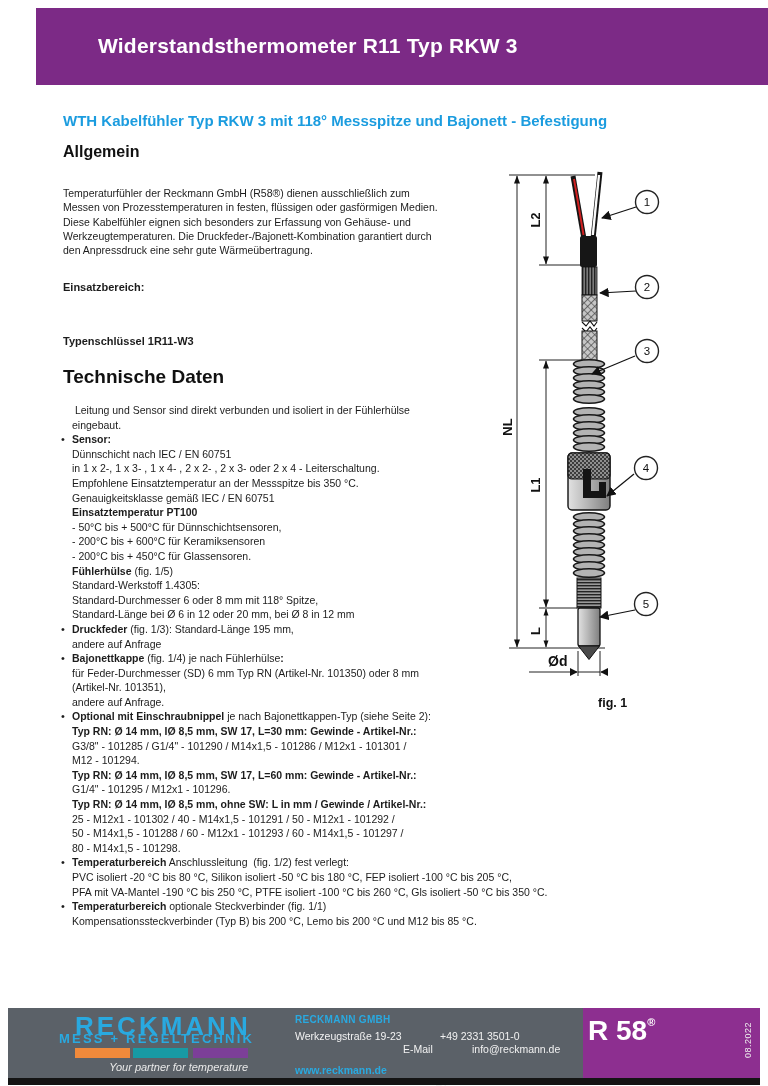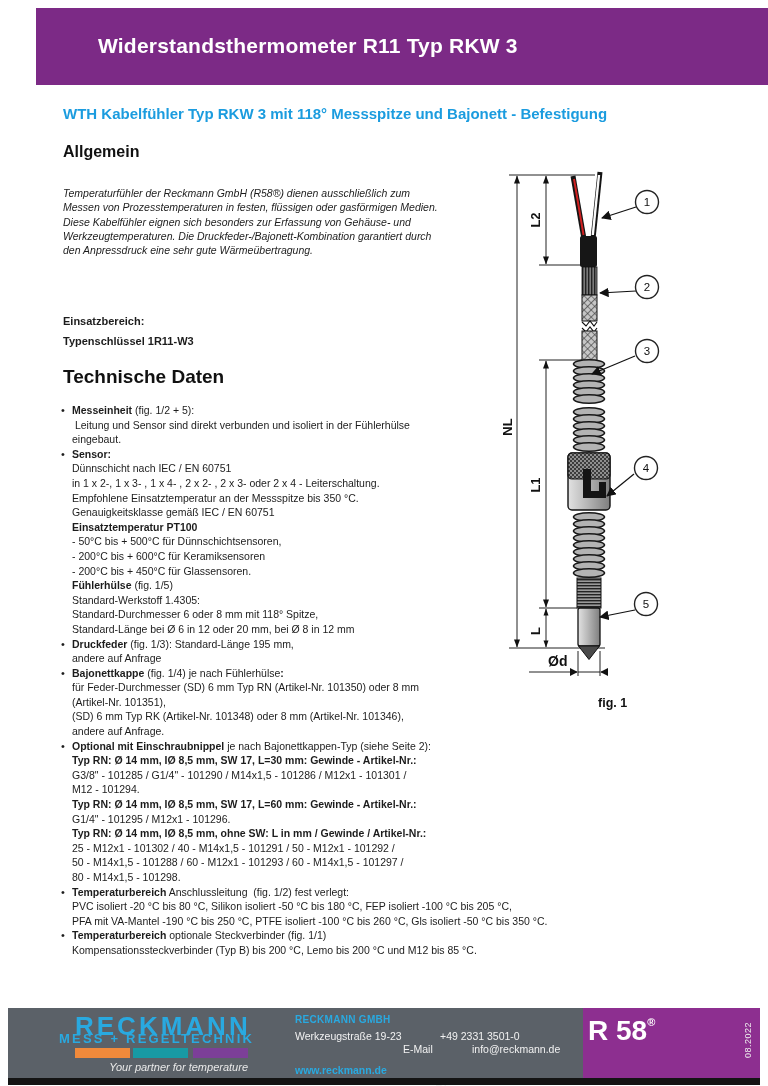--- a/index.html
+++ b/index.html
@@ -8,7 +8,7 @@
   
   .h-band{position:absolute;left:8px;top:8px;width:752px;height:77px;background:var(--header-bg);margin-left:28px;}
   .h-title{position:absolute;left:62px;top:26px;color:#fff;font-size:21px;font-weight:bold;letter-spacing:.2px;white-space:pre;}
-  .subtitle{position:absolute;left:63px;top:105px;font-size:15px;font-weight:bold;color:var(--accent-blue);white-space:pre;}
+  .subtitle{position:absolute;left:63px;top:112px;font-size:15px;font-weight:bold;color:var(--accent-blue);white-space:pre;}
   .sec-h{position:absolute;left:63px;font-size:16px;font-weight:bold;color:#111;white-space:pre;}
   
   .pblock{position:absolute;left:63px;top:186px;font-size:10.5px;line-height:14.3px;}

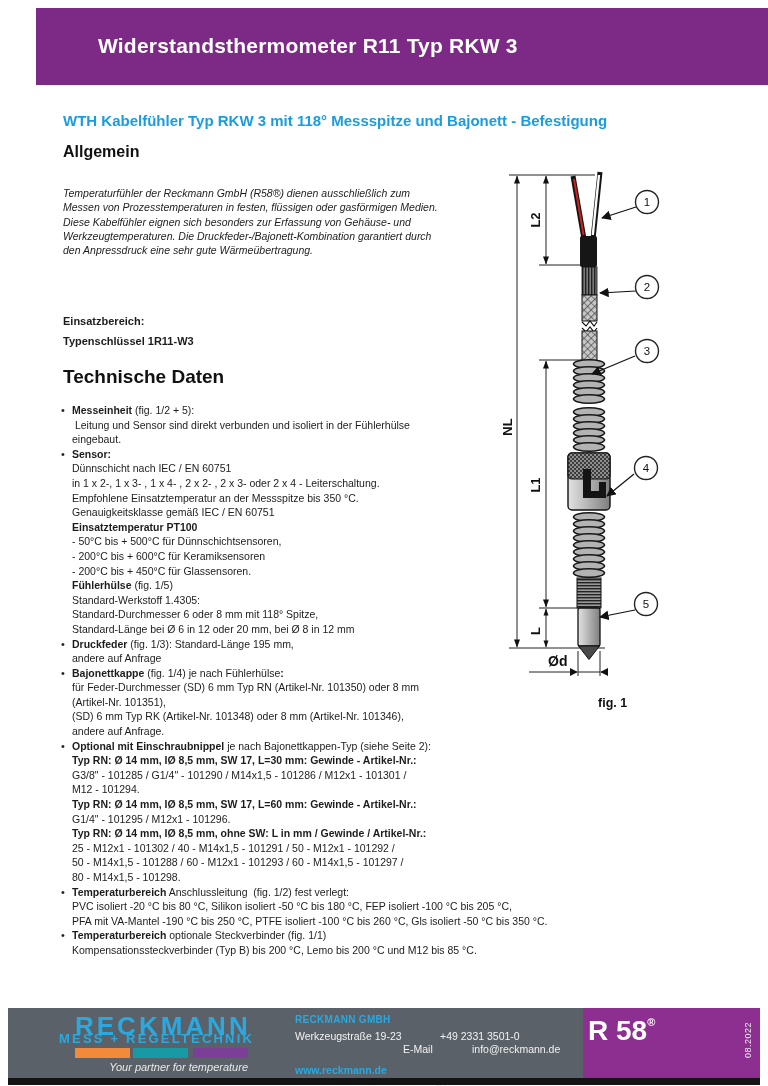--- a/index.html
+++ b/index.html
@@ -12,7 +12,7 @@
   .sec-h{position:absolute;left:63px;font-size:16px;font-weight:bold;color:#111;white-space:pre;}
   
   .pblock{position:absolute;left:63px;top:186px;font-size:10.5px;line-height:14.3px;}
-  .pline{white-space:pre;font-style:italic;}
+  .pline{white-space:pre;}
   .eblock{position:absolute;left:63px;top:280px;font-size:10.5px;line-height:14.3px;}
   .elabel{font-weight:bold;font-size:11px;white-space:pre;margin-top:34px;}
   .typ{position:absolute;left:63px;top:335px;font-size:11px;font-weight:bold;white-space:pre;}

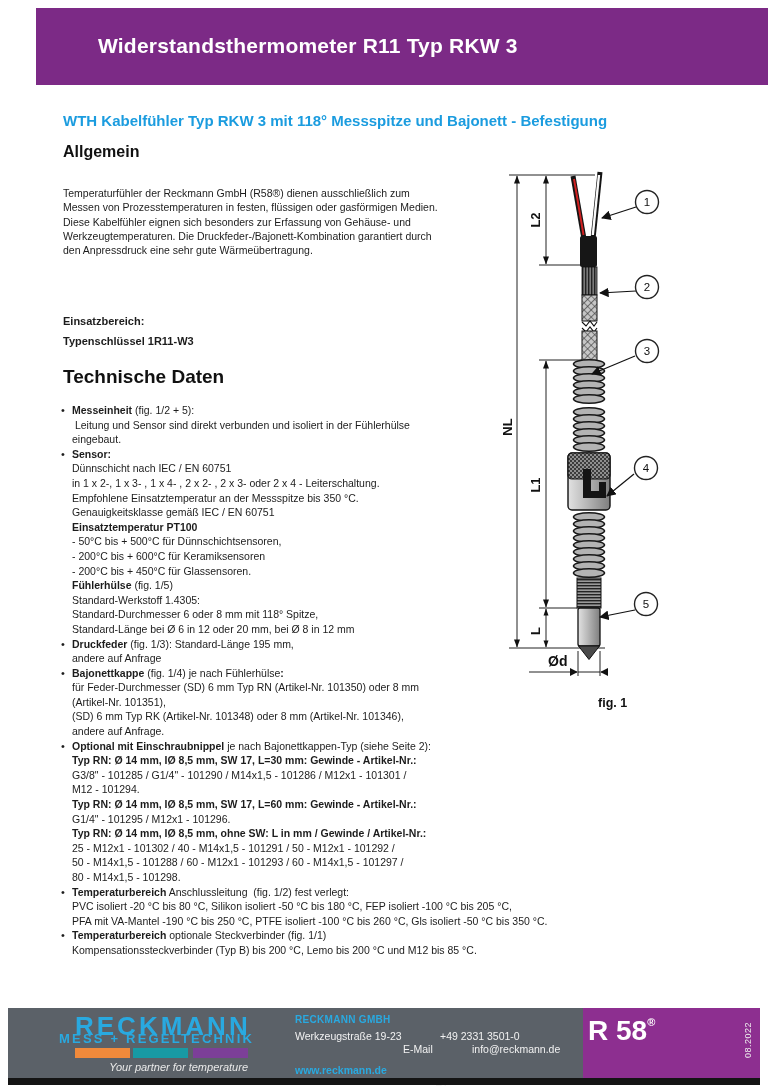--- a/index.html
+++ b/index.html
@@ -14,7 +14,7 @@
   .pblock{position:absolute;left:63px;top:186px;font-size:10.5px;line-height:14.3px;}
   .pline{white-space:pre;}
   .eblock{position:absolute;left:63px;top:280px;font-size:10.5px;line-height:14.3px;}
-  .elabel{font-weight:bold;font-size:11px;white-space:pre;margin-top:34px;}
+  .elabel{font-weight:bold;font-size:11px;white-space:pre;}
   .typ{position:absolute;left:63px;top:335px;font-size:11px;font-weight:bold;white-space:pre;}
   .tech-h{position:absolute;left:63px;top:366px;font-size:19px;font-weight:bold;color:#111;white-space:pre;}
   .bullets{position:absolute;left:54px;top:403px;font-size:10.5px;line-height:14.6px;}

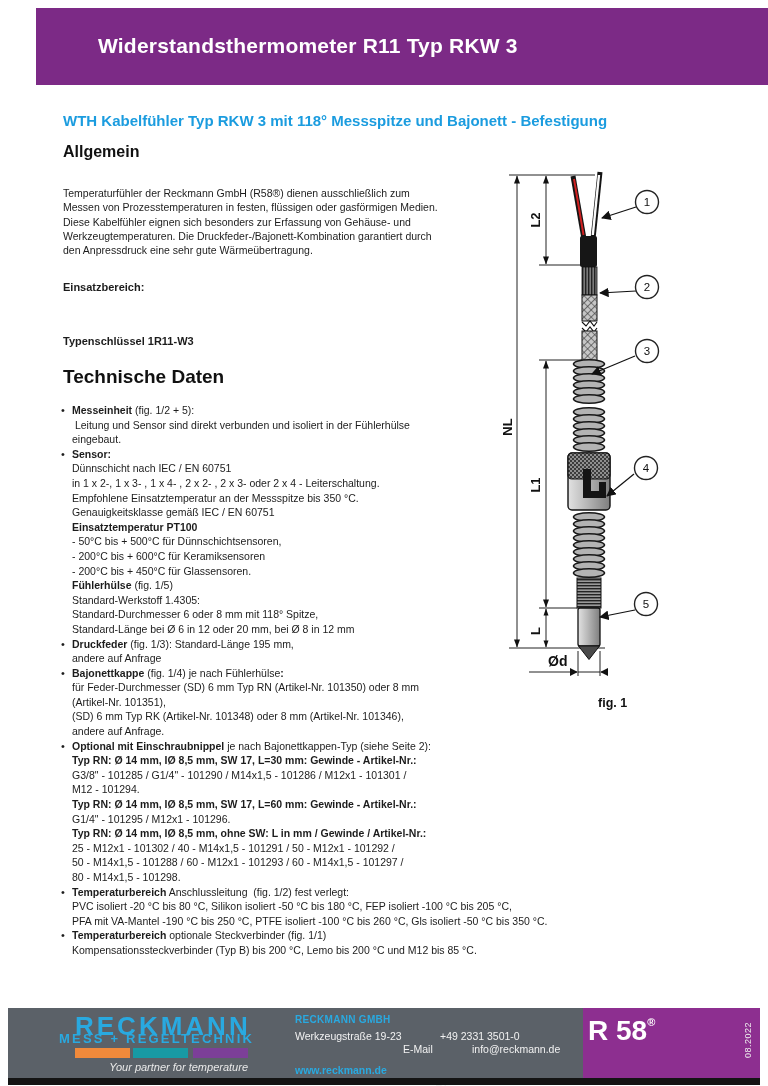--- a/index.html
+++ b/index.html
@@ -78,7 +78,6 @@
   <div class="tech-h">Technische Daten</div>
 
   <div class="bullets">
-      <div class="tline has-bullet"><span class="b">Messeinheit</span><span> (fig. 1/2 + 5):</span></div>
       <div class="tline"><span> Leitung und Sensor sind direkt verbunden und isoliert in der Fühlerhülse</span></div>
       <div class="tline"><span>eingebaut.</span></div>
       <div class="tline has-bullet"><span class="b">Sensor:</span></div>

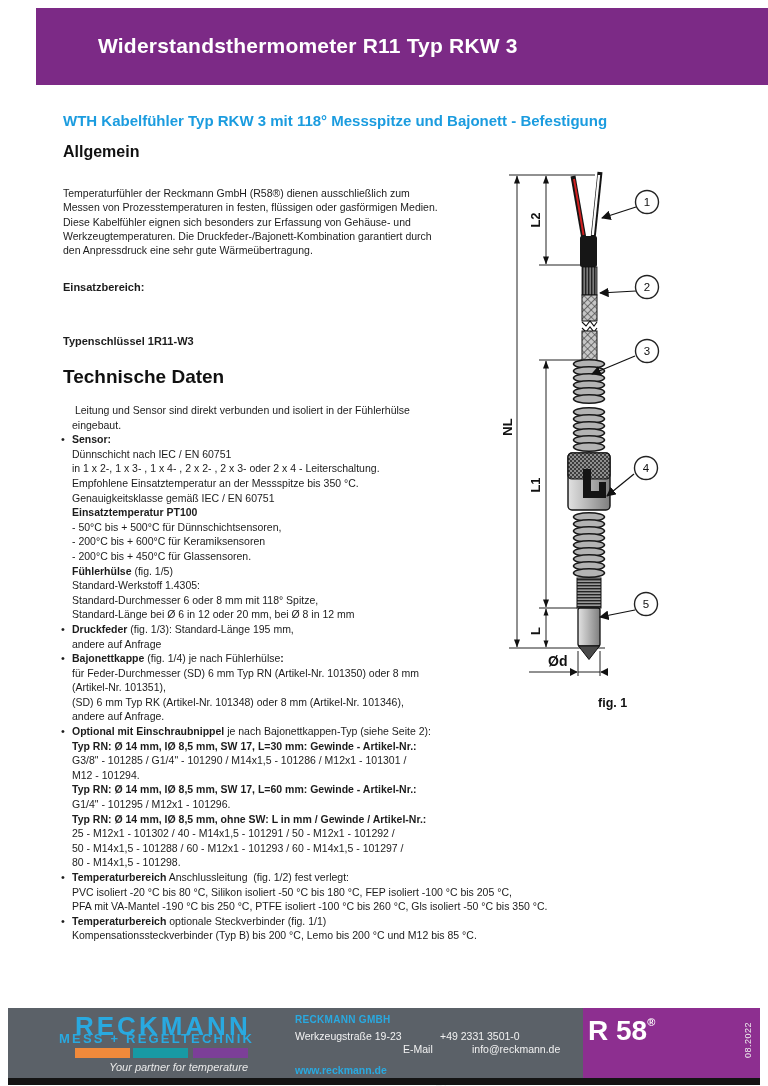--- a/index.html
+++ b/index.html
@@ -98,7 +98,6 @@
       <div class="tline has-bullet"><span class="b">Bajonettkappe</span><span> (fig. 1/4) je nach Fühlerhülse</span><span class="b">:</span></div>
       <div class="tline"><span>für Feder-Durchmesser (SD) 6 mm Typ RN (Artikel-Nr. 101350) oder 8 mm</span></div>
       <div class="tline"><span>(Artikel-Nr. 101351),</span></div>
-      <div class="tline"><span>(SD) 6 mm Typ RK (Artikel-Nr. 101348) oder 8 mm (Artikel-Nr. 101346),</span></div>
       <div class="tline"><span>andere auf Anfrage.</span></div>
       <div class="tline has-bullet"><span class="b">Optional mit Einschraubnippel</span><span> je nach Bajonettkappen-Typ (siehe Seite 2):</span></div>
       <div class="tline"><span class="b">Typ RN: Ø 14 mm, IØ 8,5 mm, SW 17, L=30 mm: Gewinde - Artikel-Nr.:</span></div>

